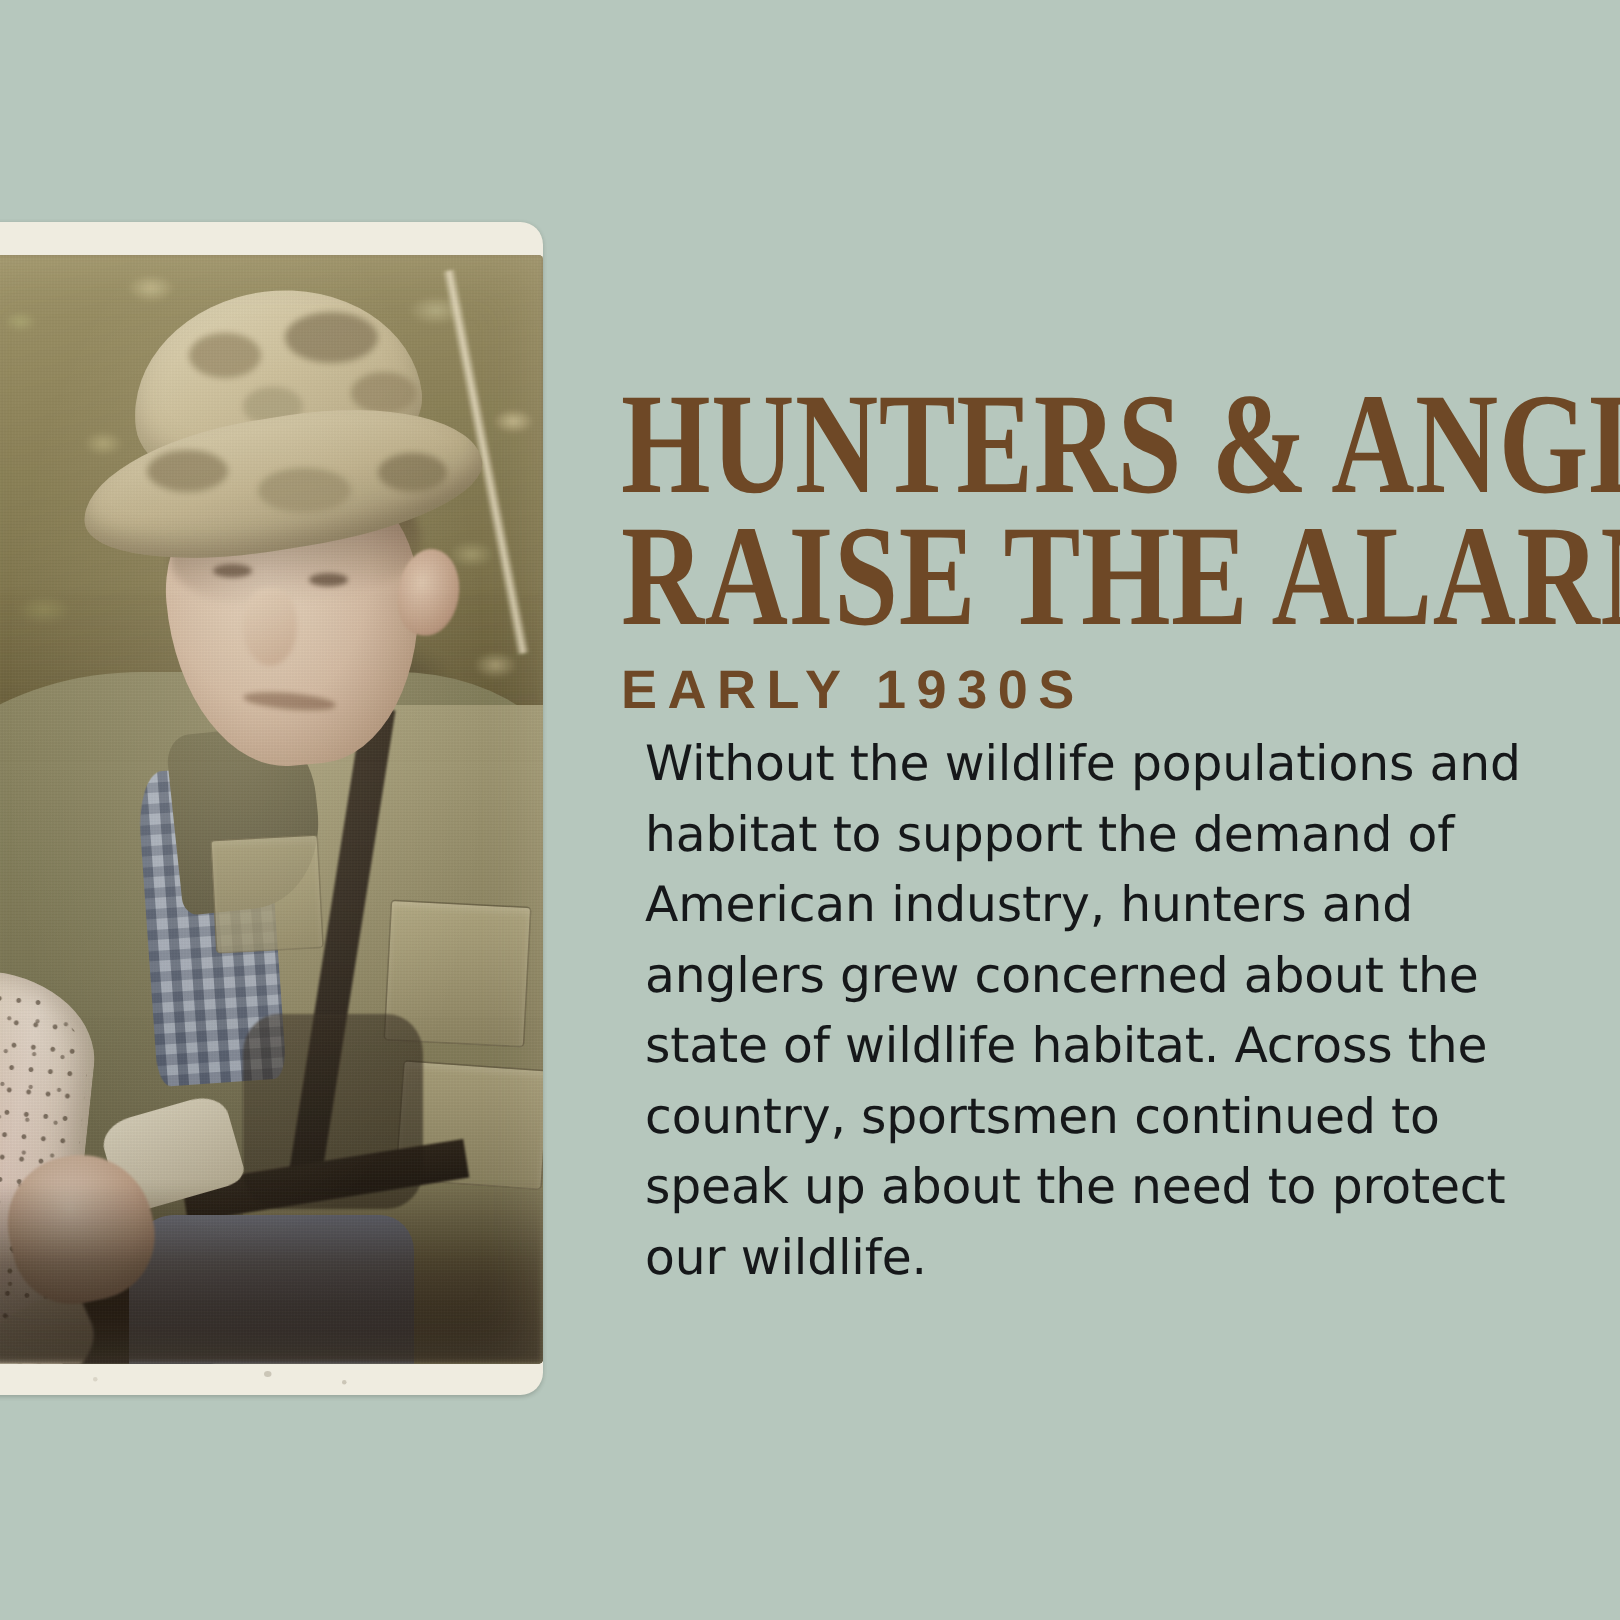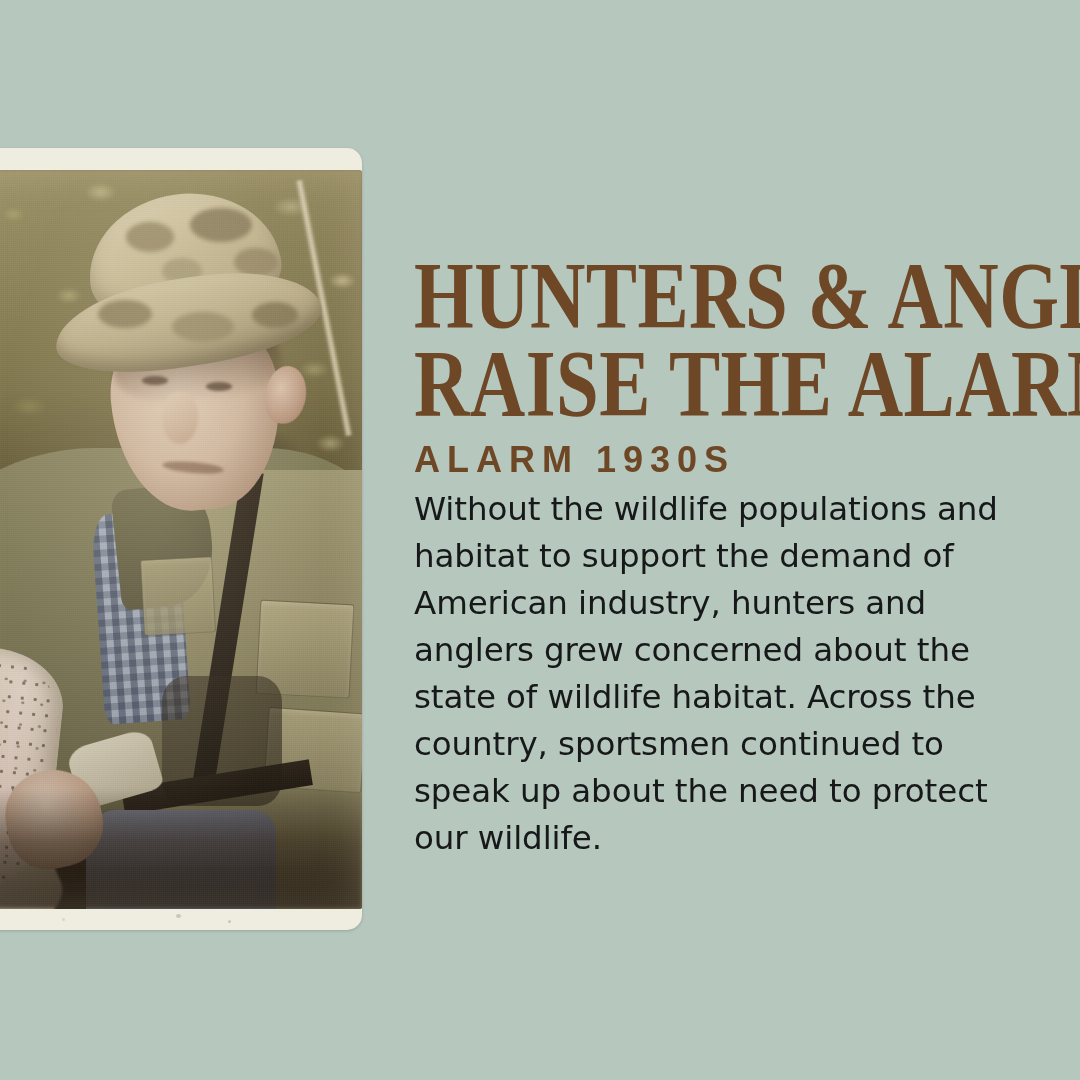--- a/index.html
+++ b/index.html
@@ -449,7 +449,7 @@
       <span class="hl-line">RAISE THE ALARM</span>
     </h1>
 
-    <div class="eyebrow">ALARM 1930S</div>
+    <div class="eyebrow">EARLY 1930S</div>
 
     <p class="body-copy">Without the wildlife populations and habitat to support the demand of American industry, hunters and anglers grew concerned about the state of wildlife habitat. Across the country, sportsmen continued to speak up about the need to protect our wildlife.</p>
   </div>

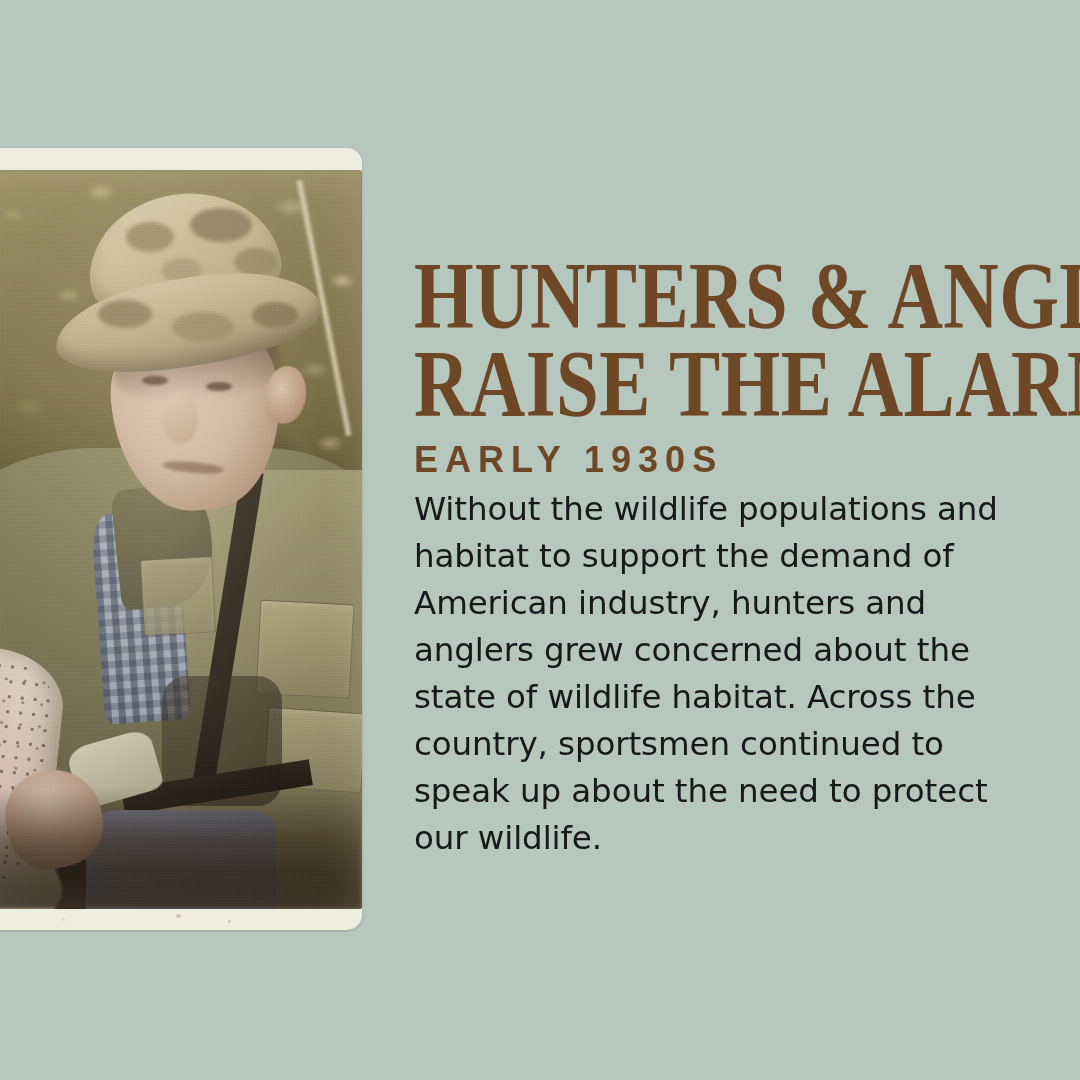--- a/index.html
+++ b/index.html
@@ -365,7 +365,7 @@
     color: #6e4826;
   }
   .body-copy {
-    margin: 6px 0 0 0;
+    margin: 6px 0 0 16px;
     font-family: "DejaVu Sans", sans-serif;
     font-size: 32.5px;
     line-height: 47px;

